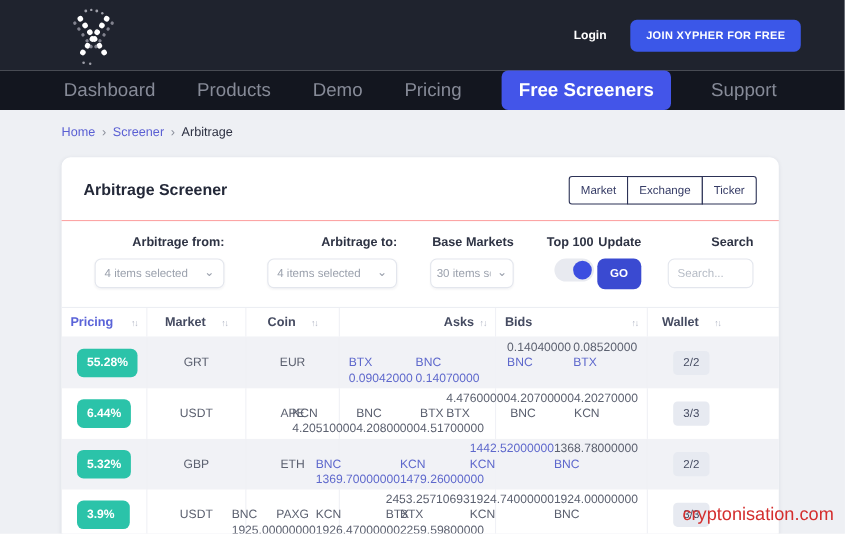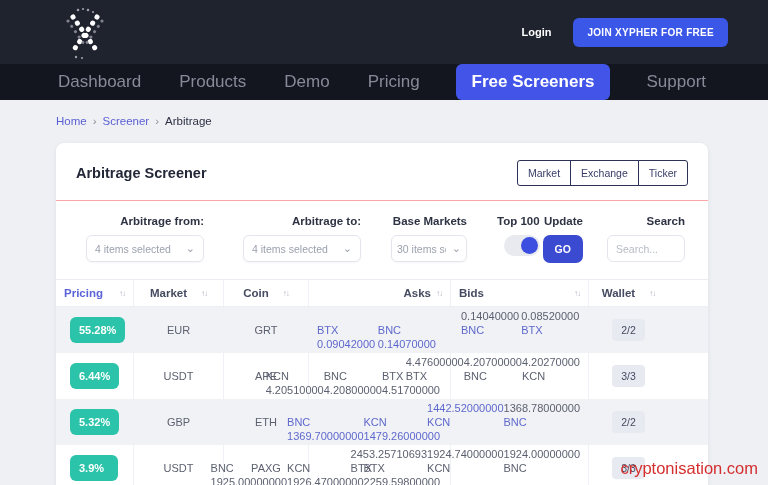--- a/index.html
+++ b/index.html
@@ -208,8 +208,8 @@
             <div class="td">
               <div class="pbadge">55.28%</div>
             </div>
+            <div class="td c">GRT</div>
             <div class="td c">EUR</div>
-            <div class="td c">GRT</div>
             <div class="td col asks">
               <div><span class="blue">BTX </span><span class="blue">0.09042000</span></div>
               <div><span class="blue">BNC </span><span class="blue">0.14070000</span></div>

